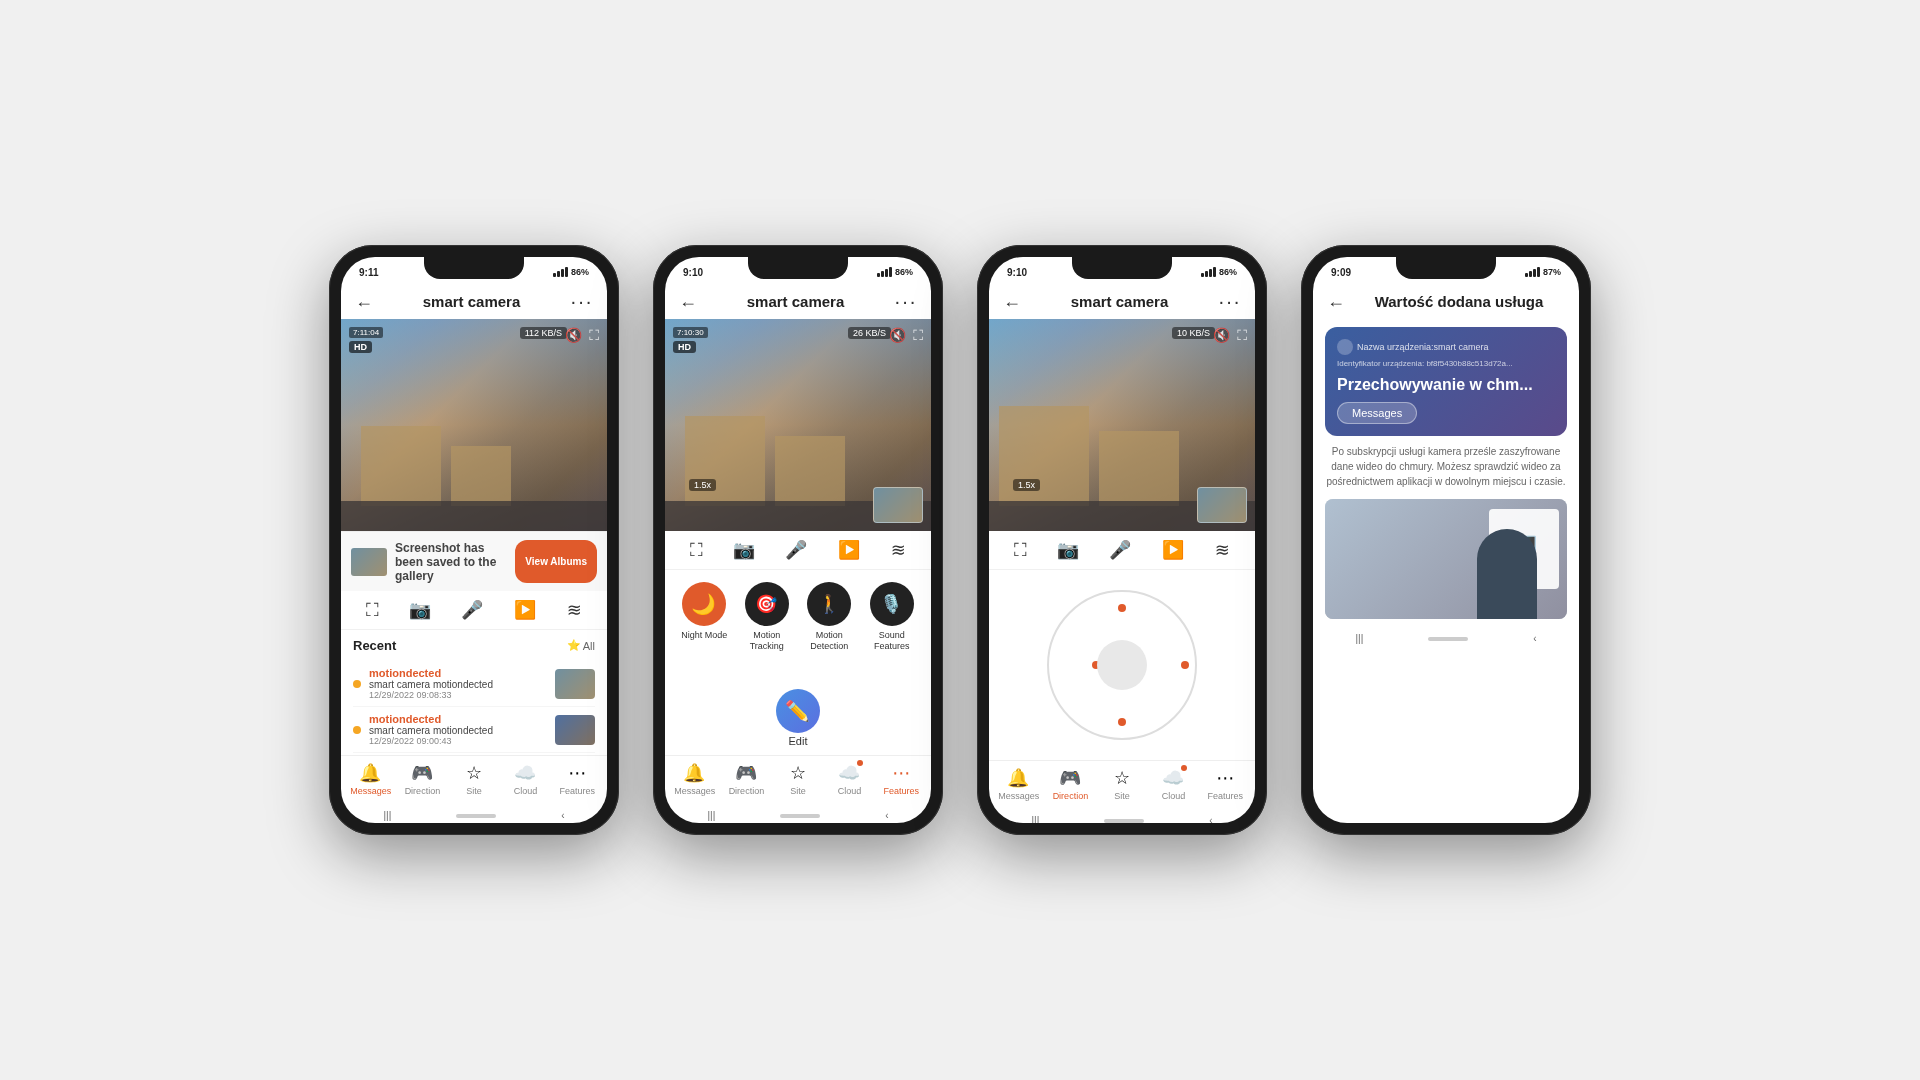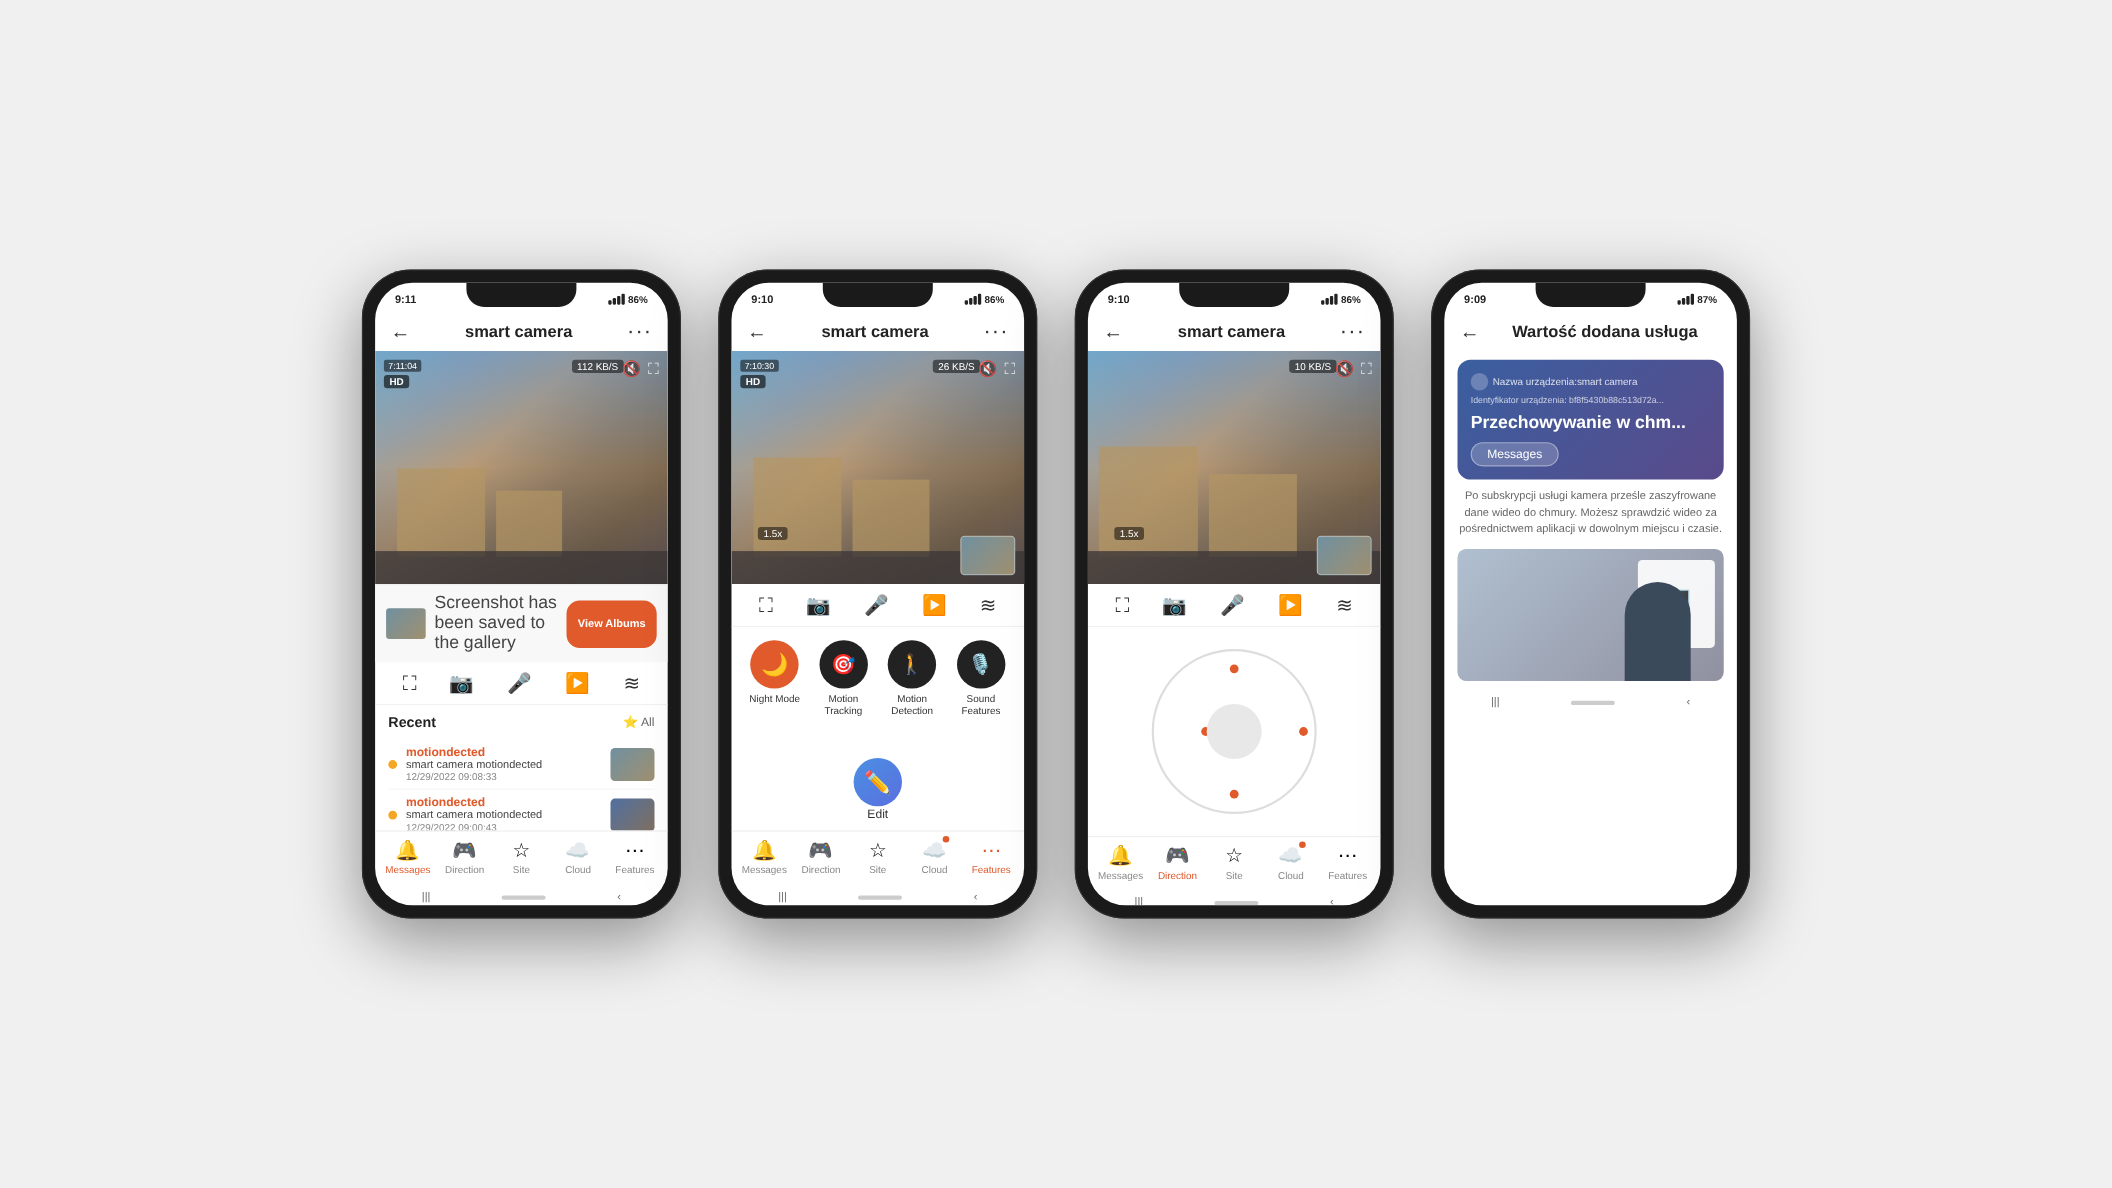--- a/index.html
+++ b/index.html
@@ -207,9 +207,10 @@
       flex-shrink: 0;
     }
     .screenshot-text {
-      font-size: 16px;
+      font-size: 12px;
       color: #444;
       flex: 1;
+      font-weight: bold;
     }
     .view-albums-btn {
       background: #e05a2b;

